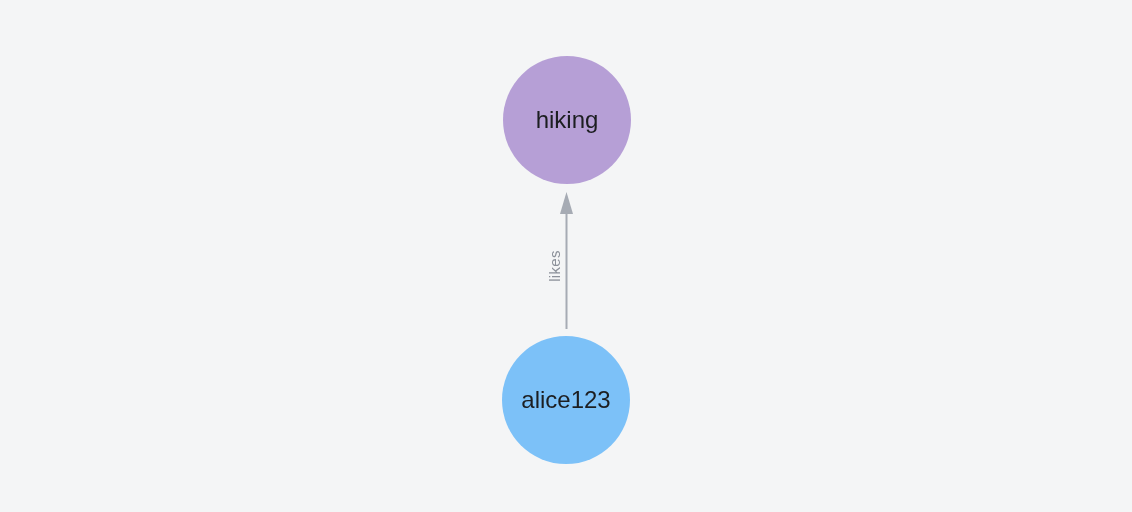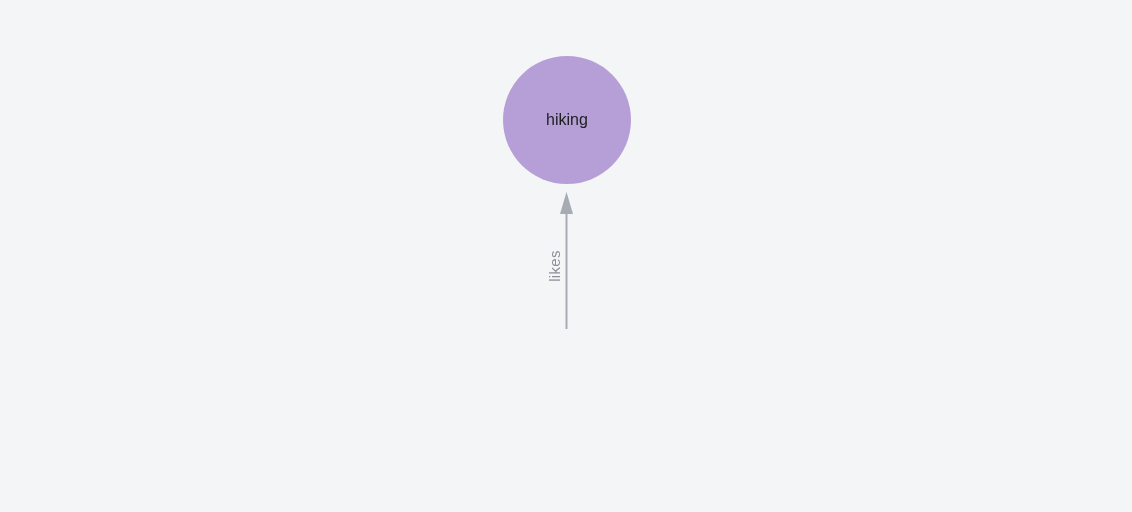--- a/index.html
+++ b/index.html
@@ -49,7 +49,7 @@
     top: 336px;
   }
   .node-label {
-    font-size: 16px;
+    font-size: 24px;
     line-height: 1;
     white-space: nowrap;
     user-select: none;

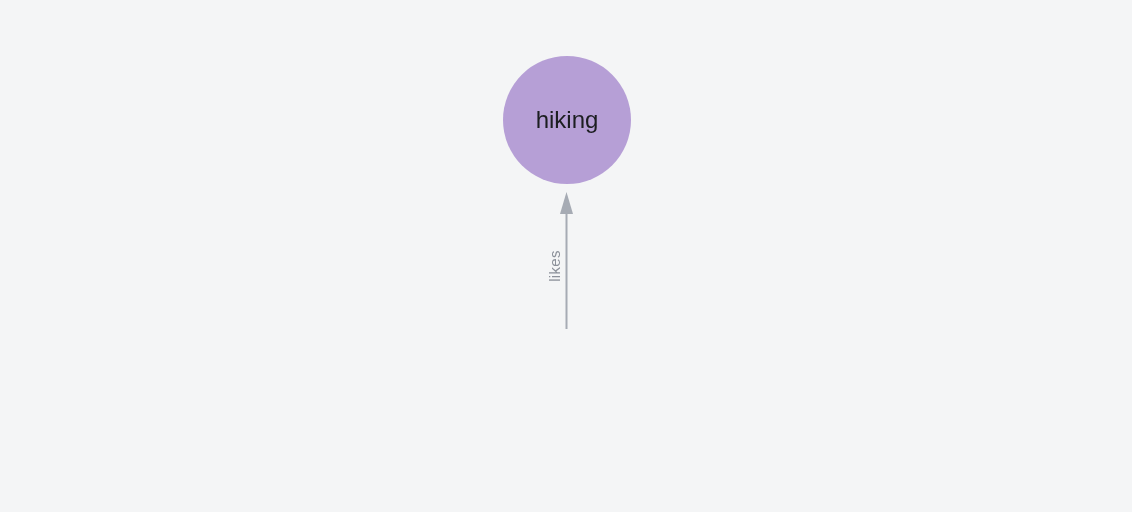--- a/index.html
+++ b/index.html
@@ -71,6 +71,9 @@
     <span class="node-label" style="color: rgb(28, 30, 33);">hiking</span>
   </div>
 
+  <div class="node node-bottom" style="background-color: rgb(124, 193, 248);">
+    <span class="node-label" style="color: rgb(28, 30, 33);">alice123</span>
+  </div>
 
 </div>
 

